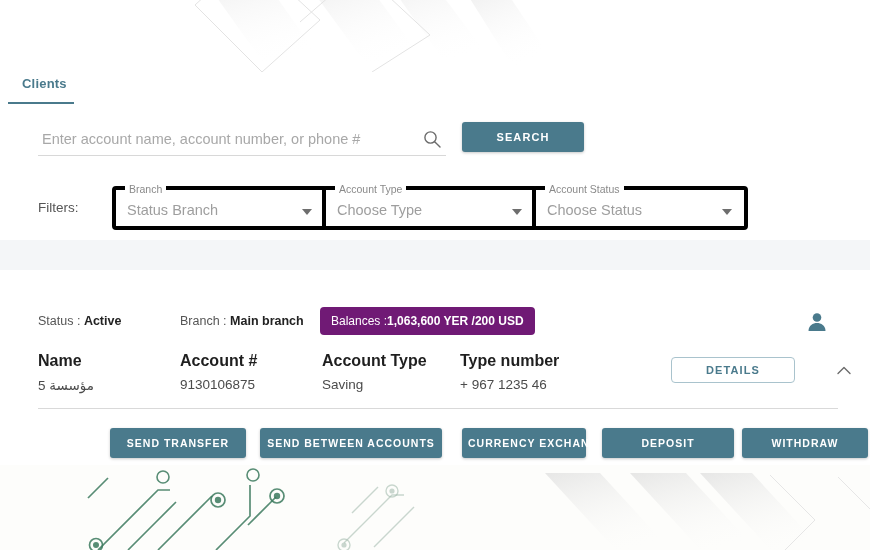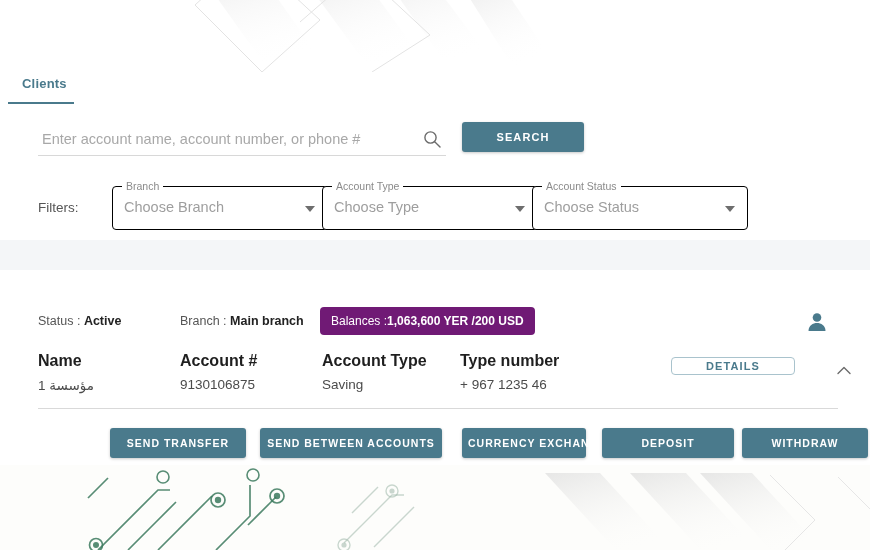--- a/index.html
+++ b/index.html
@@ -118,7 +118,7 @@
     position: absolute;
     top: 0;
     width: 216px; height: 44px;
-    border: 1px solid #000000;
+    border: 4px solid #000000;
     border-radius: 4px;
     background: #ffffff;
   }

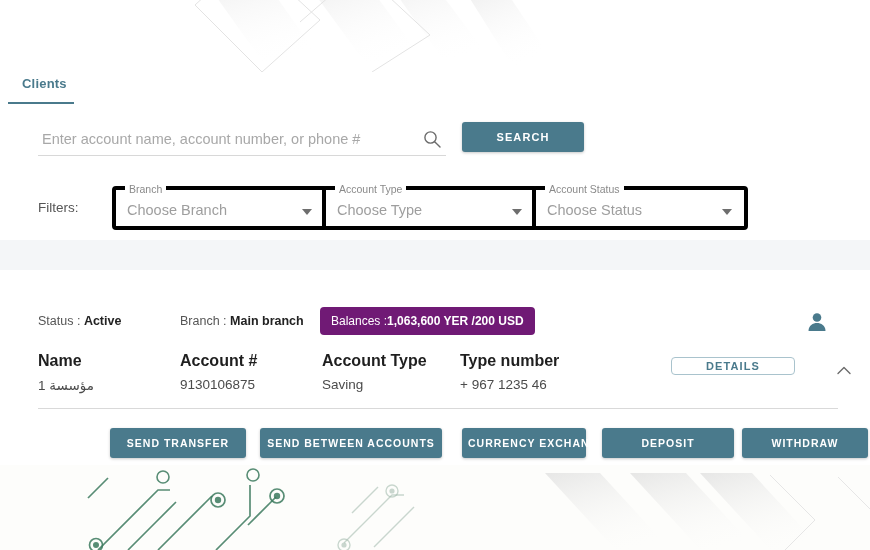--- a/index.html
+++ b/index.html
@@ -310,7 +310,7 @@
 
       <div class="select-field f1">
         <span class="select-legend">Branch</span>
-        <span class="select-value">Choose Branch</span>
+        <span class="select-value">Status Branch</span>
         <span class="select-arrow"></span>
       </div>
 

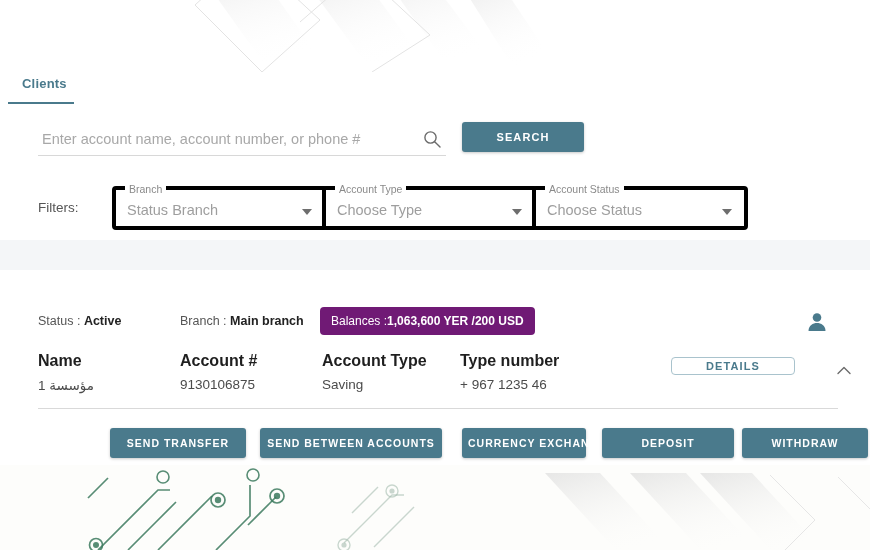--- a/index.html
+++ b/index.html
@@ -208,7 +208,7 @@
   .btn-details {
     position: absolute;
     left: 633px; top: 5px;
-    width: 124px; height: 18px;
+    width: 124px; height: 26px;
     background: #ffffff;
     border: 1px solid #a9c3cd;
     border-radius: 4px;

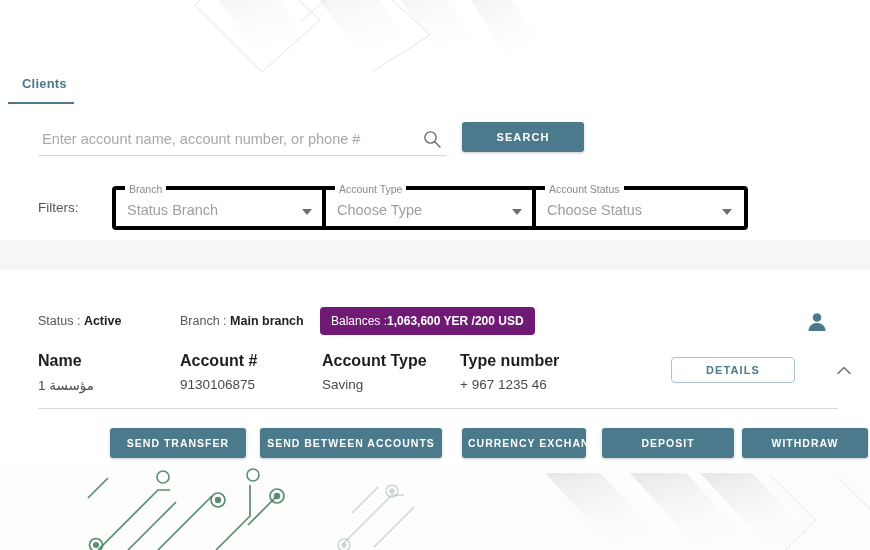--- a/index.html
+++ b/index.html
@@ -358,7 +358,7 @@
     <div class="detail-row">
       <div class="col c1">
         <div class="col-head">Name</div>
-        <div class="col-val rtl">مؤسسة 1</div>
+        <div class="col-val rtl">مؤسسة 5</div>
       </div>
       <div class="col c2">
         <div class="col-head">Account #</div>

